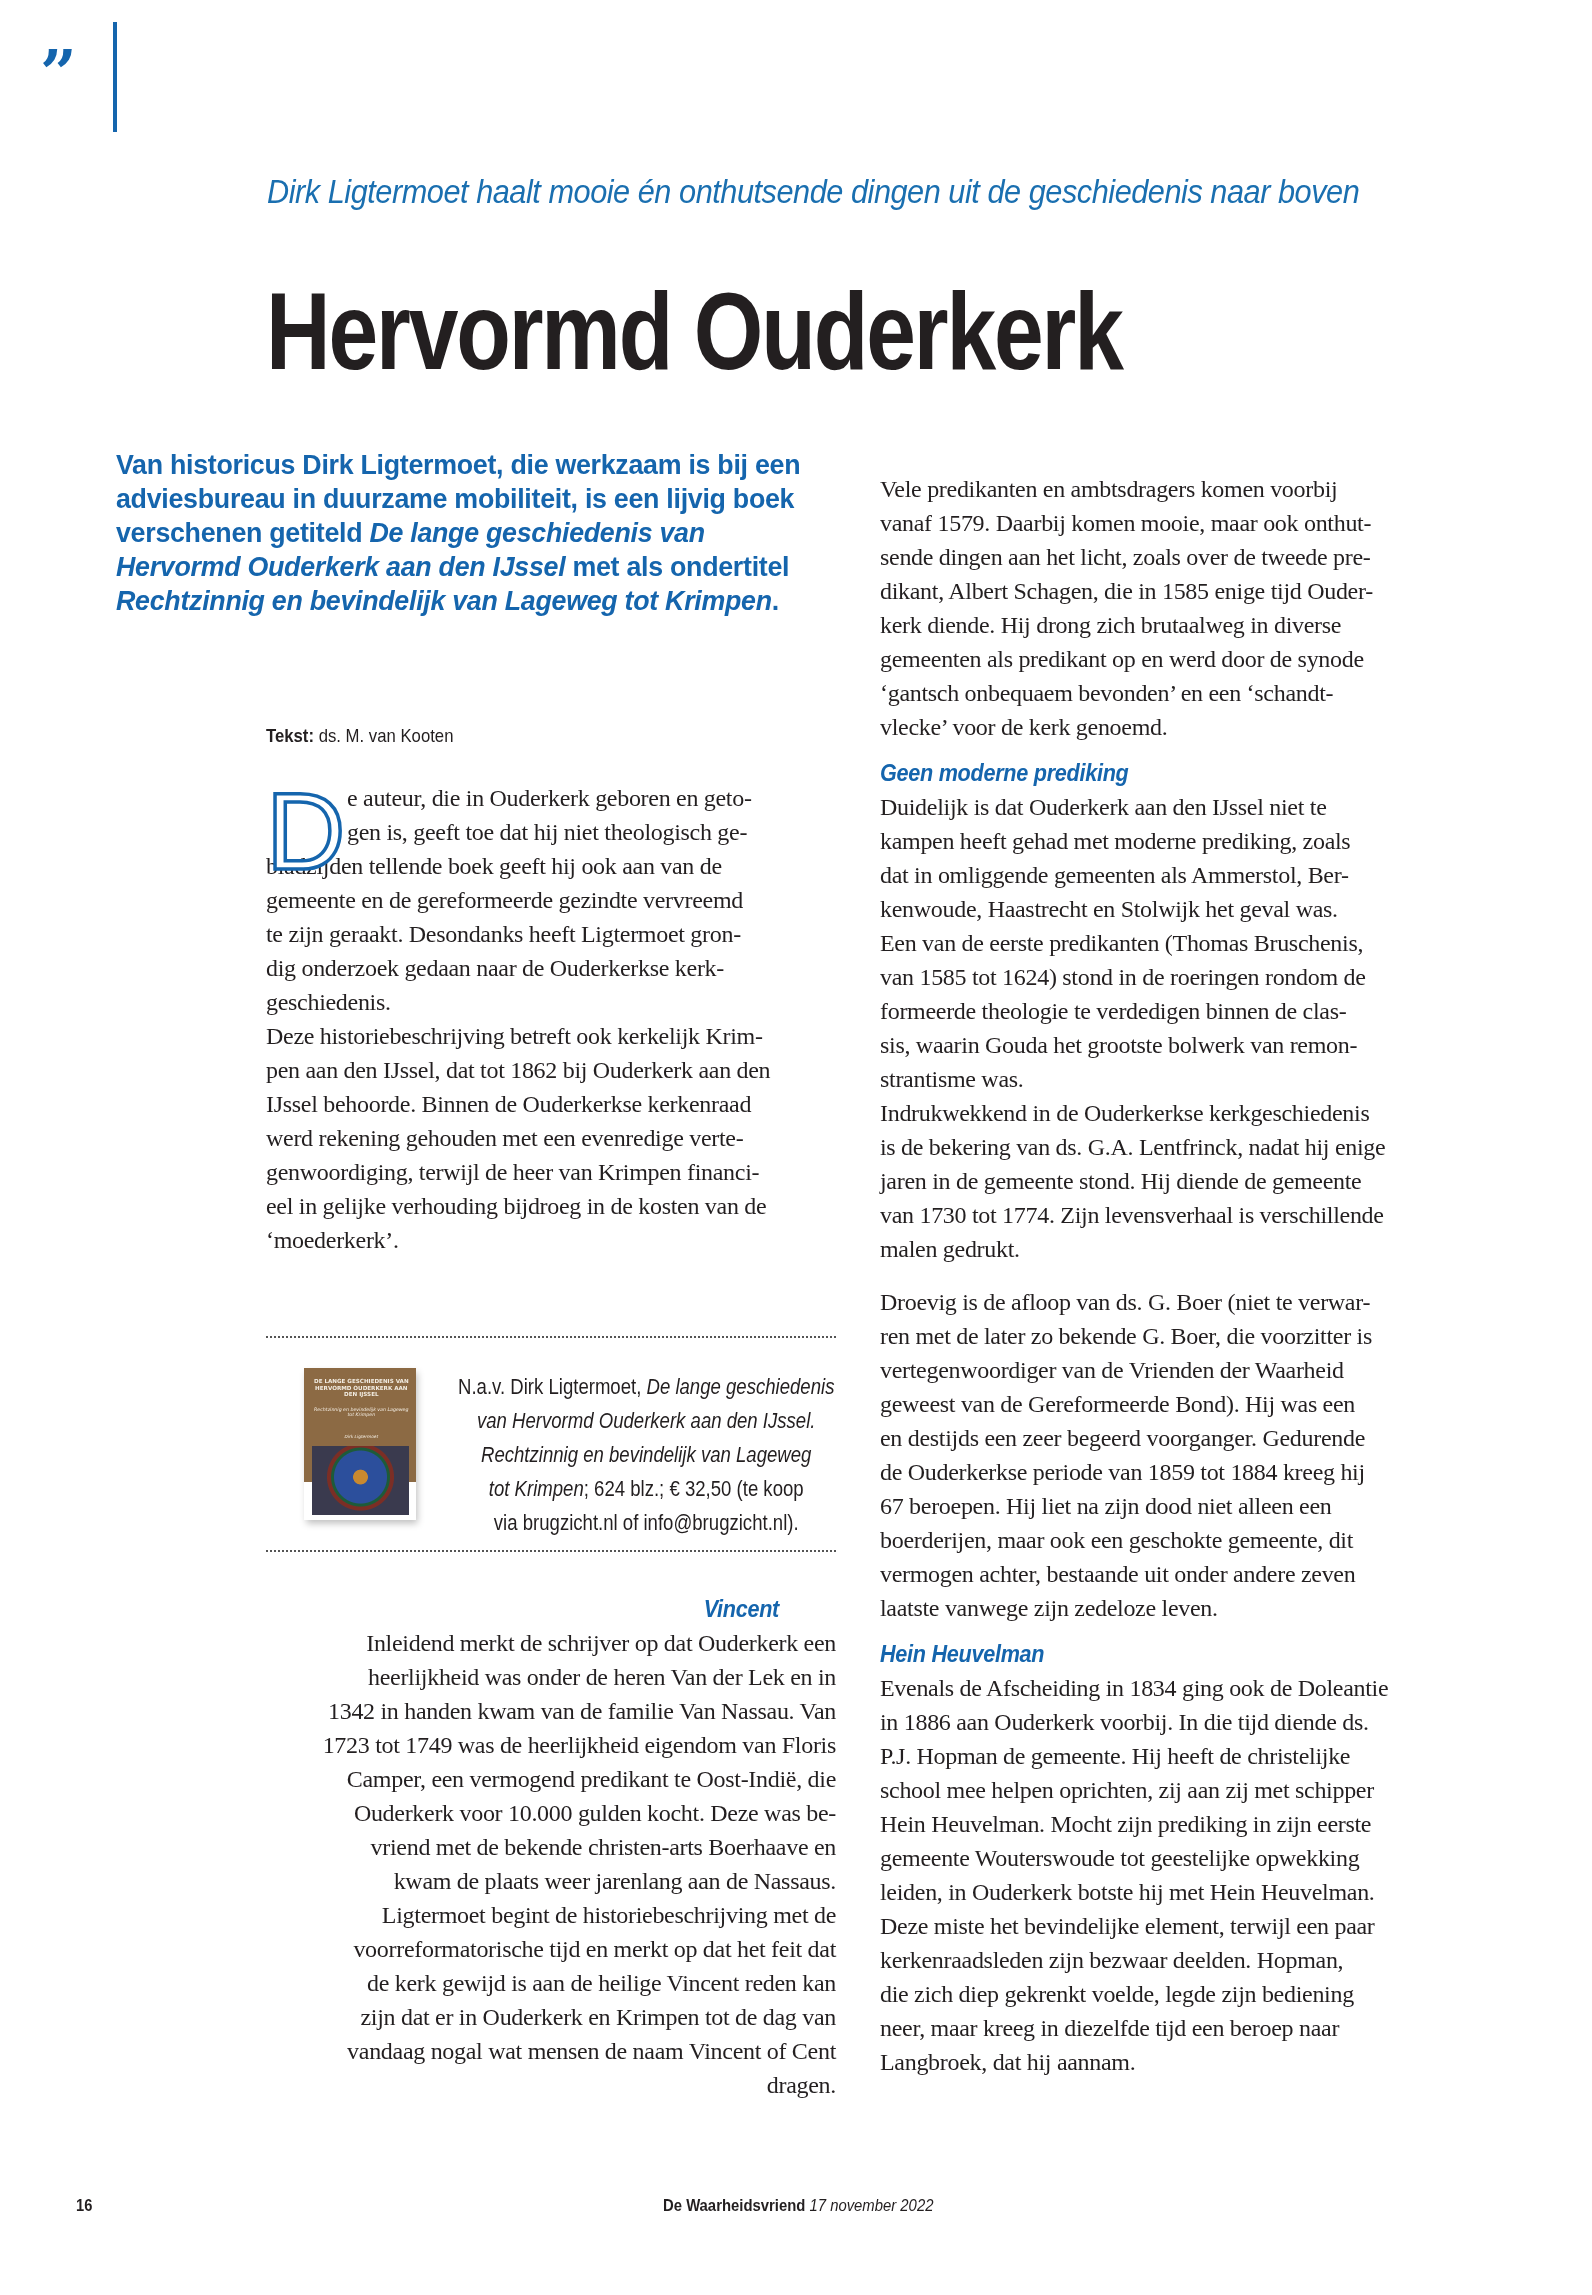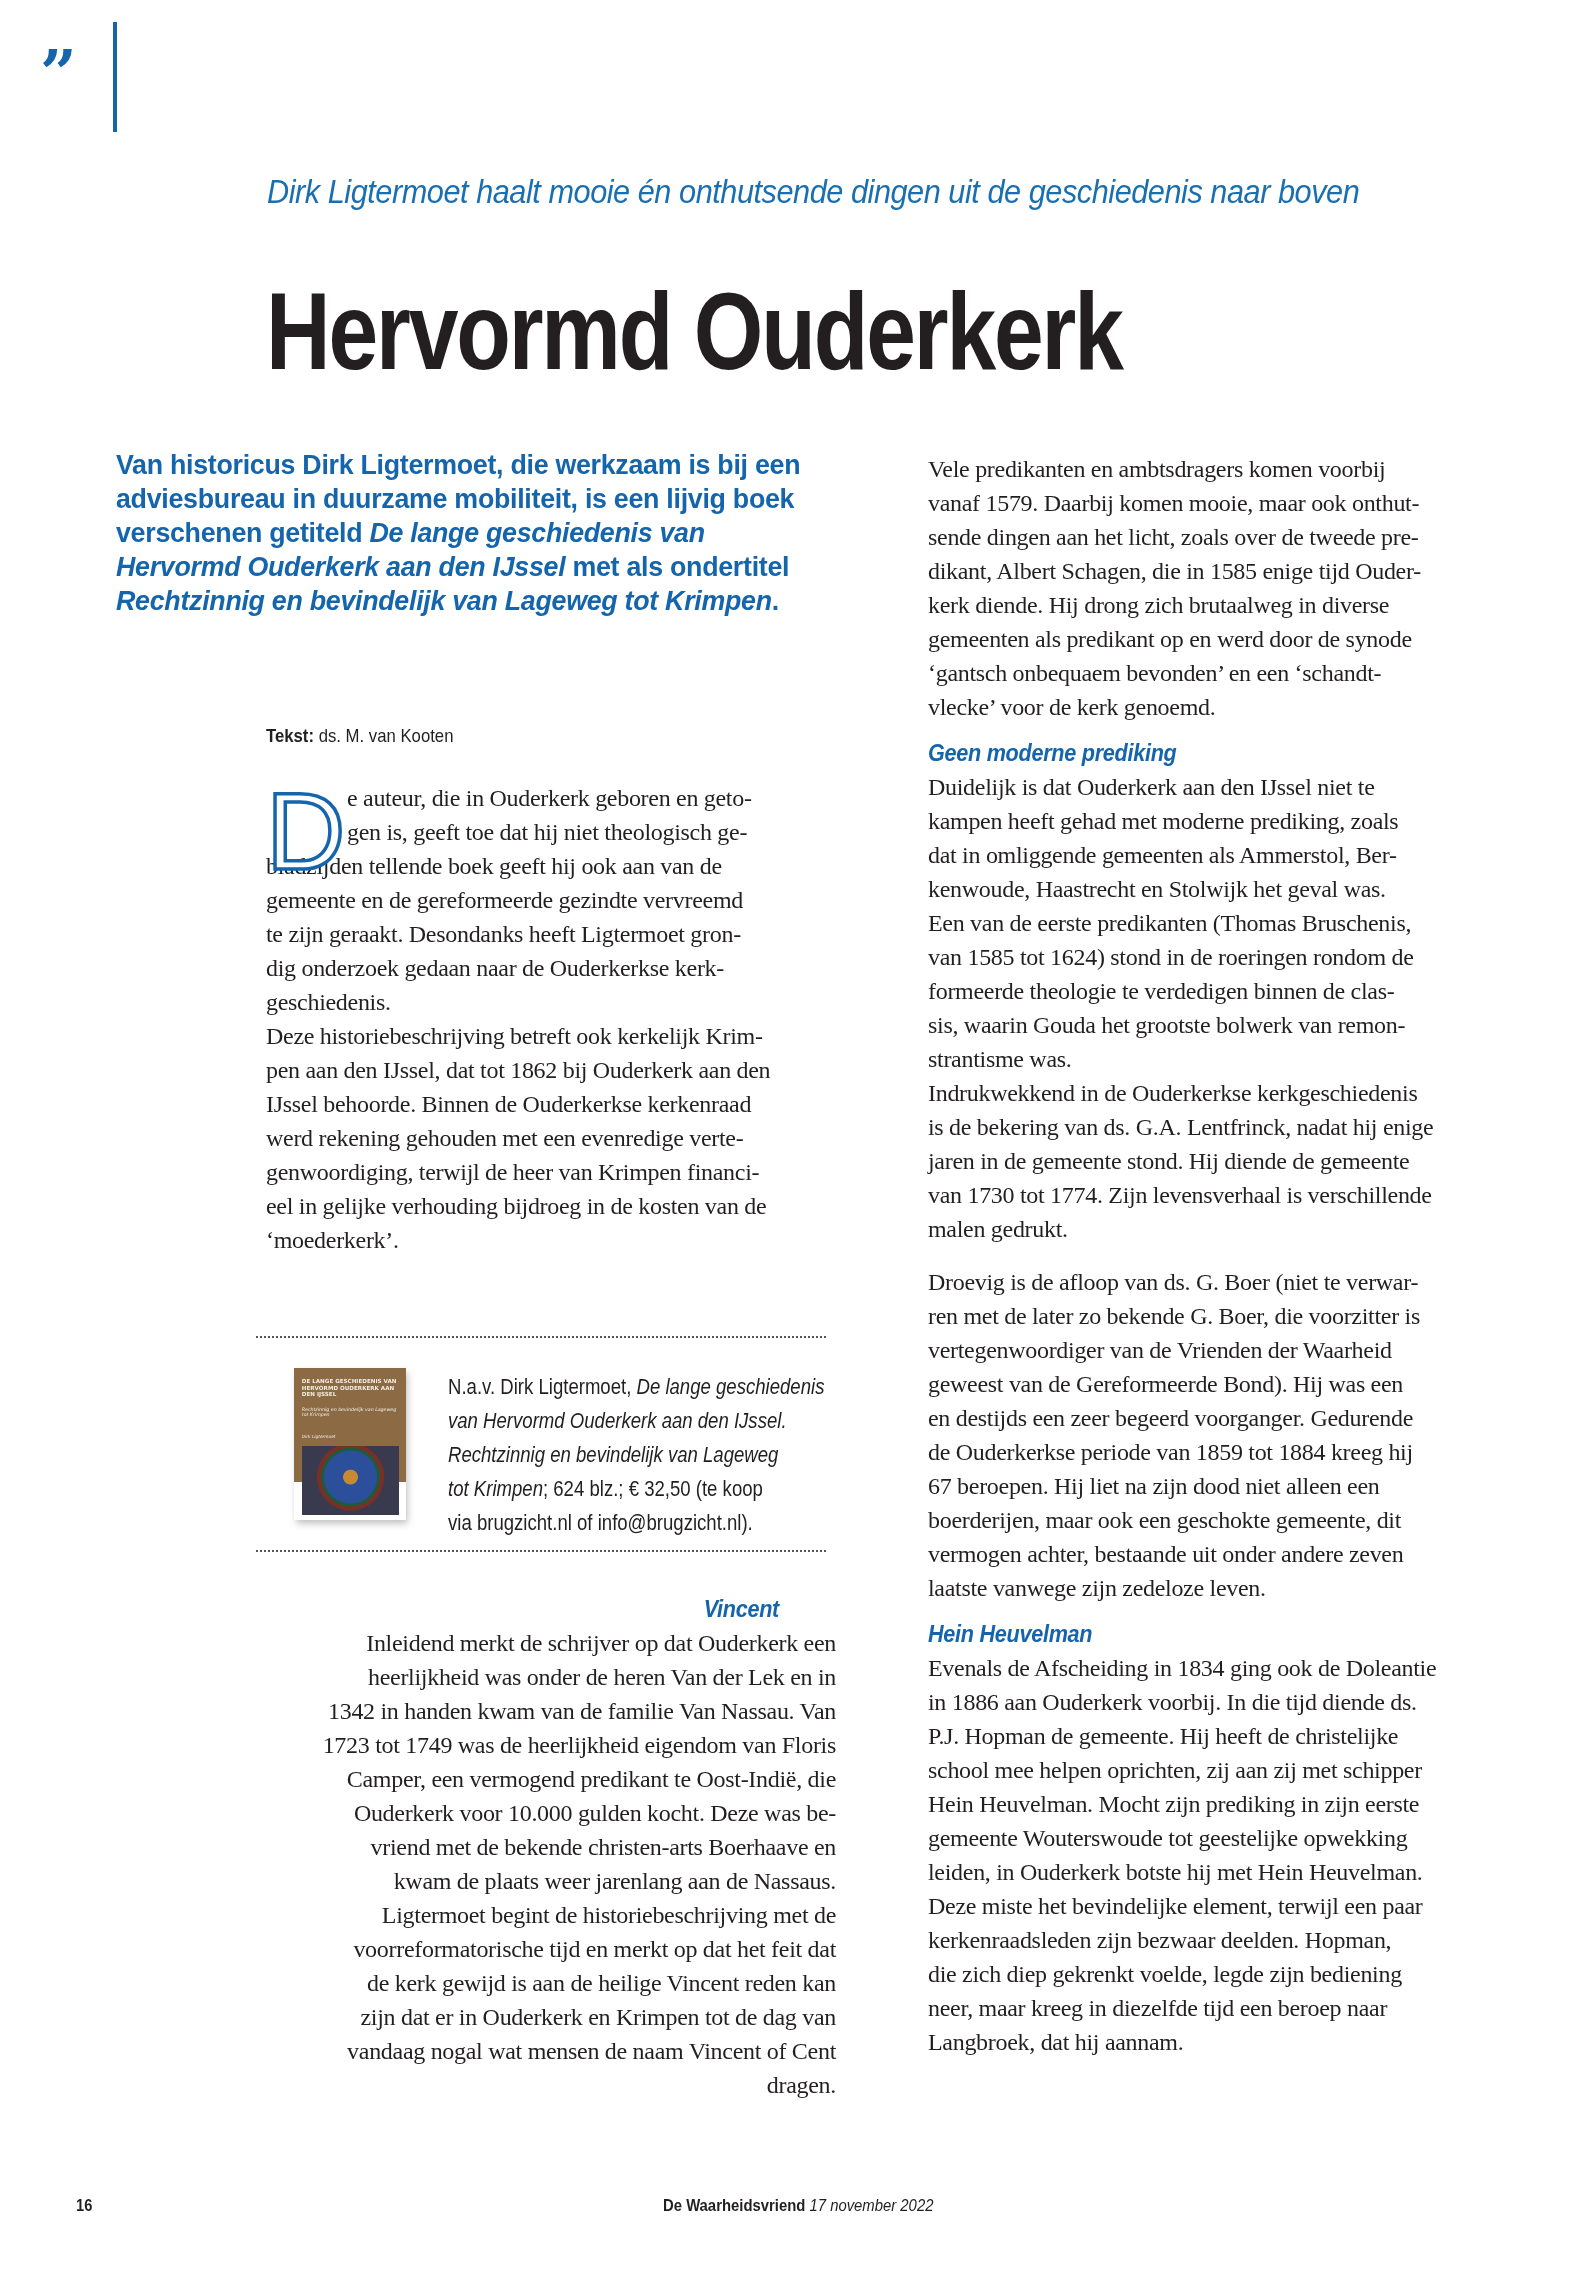--- a/index.html
+++ b/index.html
@@ -111,7 +111,7 @@
   <span class="line">dragen.</span>
 </div>
 
-<div class="abs col col-right" style="top: 452px; margin-left: 48px;">
+<div class="abs col col-right" style="top: 472px;">
   <div>
     <span class="line">Vele predikanten en ambtsdragers komen voorbij</span>
     <span class="line">vanaf 1579. Daarbij komen mooie, maar ook onthut-</span>

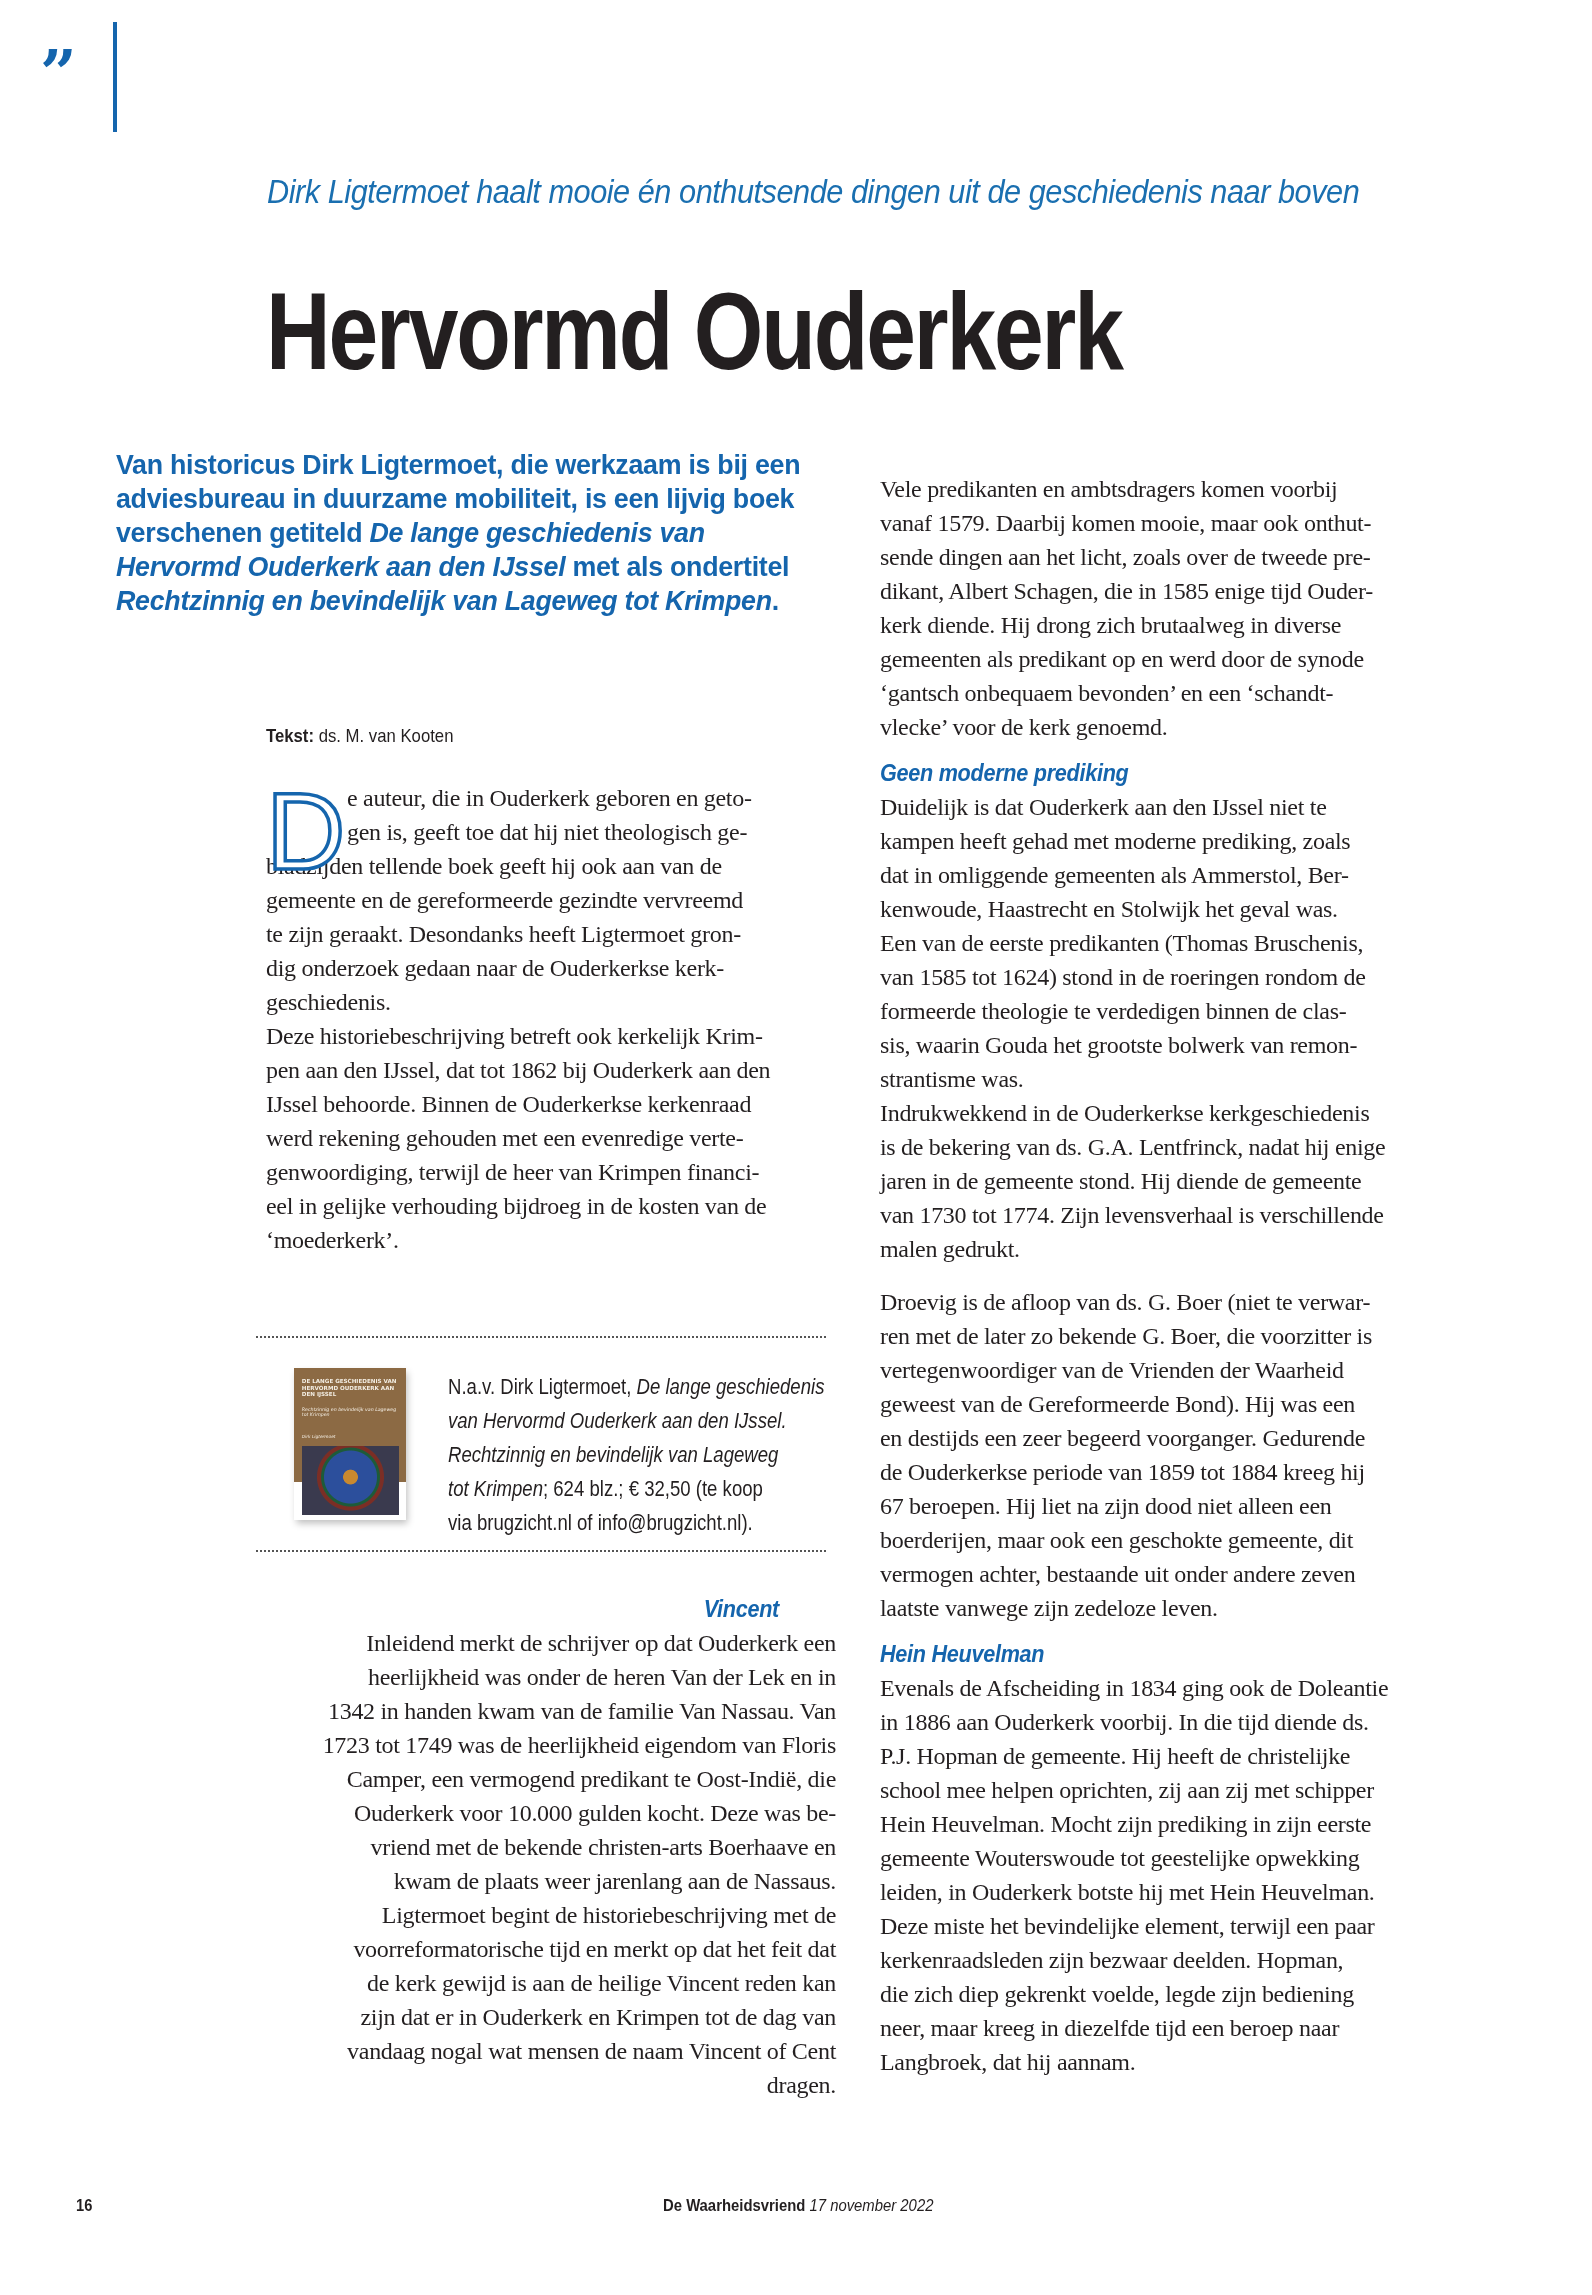--- a/index.html
+++ b/index.html
@@ -22,7 +22,7 @@
   .indent-line { padding-left: 81px; }
   .section-head { font-family: "Liberation Sans", sans-serif; font-weight: bold; font-style: italic; font-size: 24px; color: #1565ad; line-height: 34px; transform: scaleX(0.9); transform-origin: left top; white-space: nowrap; }
   .dotted { height: 0; border-top: 2.6px dotted #555; }
-  .book-box { left: 256px; top: 1320px; width: 570px; height: 242px; }
+  .book-box { left: 266px; top: 1320px; width: 570px; height: 242px; text-align: center; }
   .book-cover { position: absolute; left: 38px; top: 48px; width: 112px; height: 152px; background: #8c6a44; box-shadow: 1.7px 3.5px 7px rgba(0,0,0,0.25); overflow: hidden; }
   .book-cover .bottom { position: absolute; left: 0; right: 0; bottom: 0; height: 38px; background: #ffffff; }
   .book-cover .window { position: absolute; left: 7.8px; top: 78px; width: 97px; height: 69px; background: radial-gradient(circle at 50% 45%, #c9892f 0 7px, #2c4f9c 7.8px 26px, #1d5b3a 27px 29px, #7b2e25 30px 33px, #3a3a4e 34px); }

